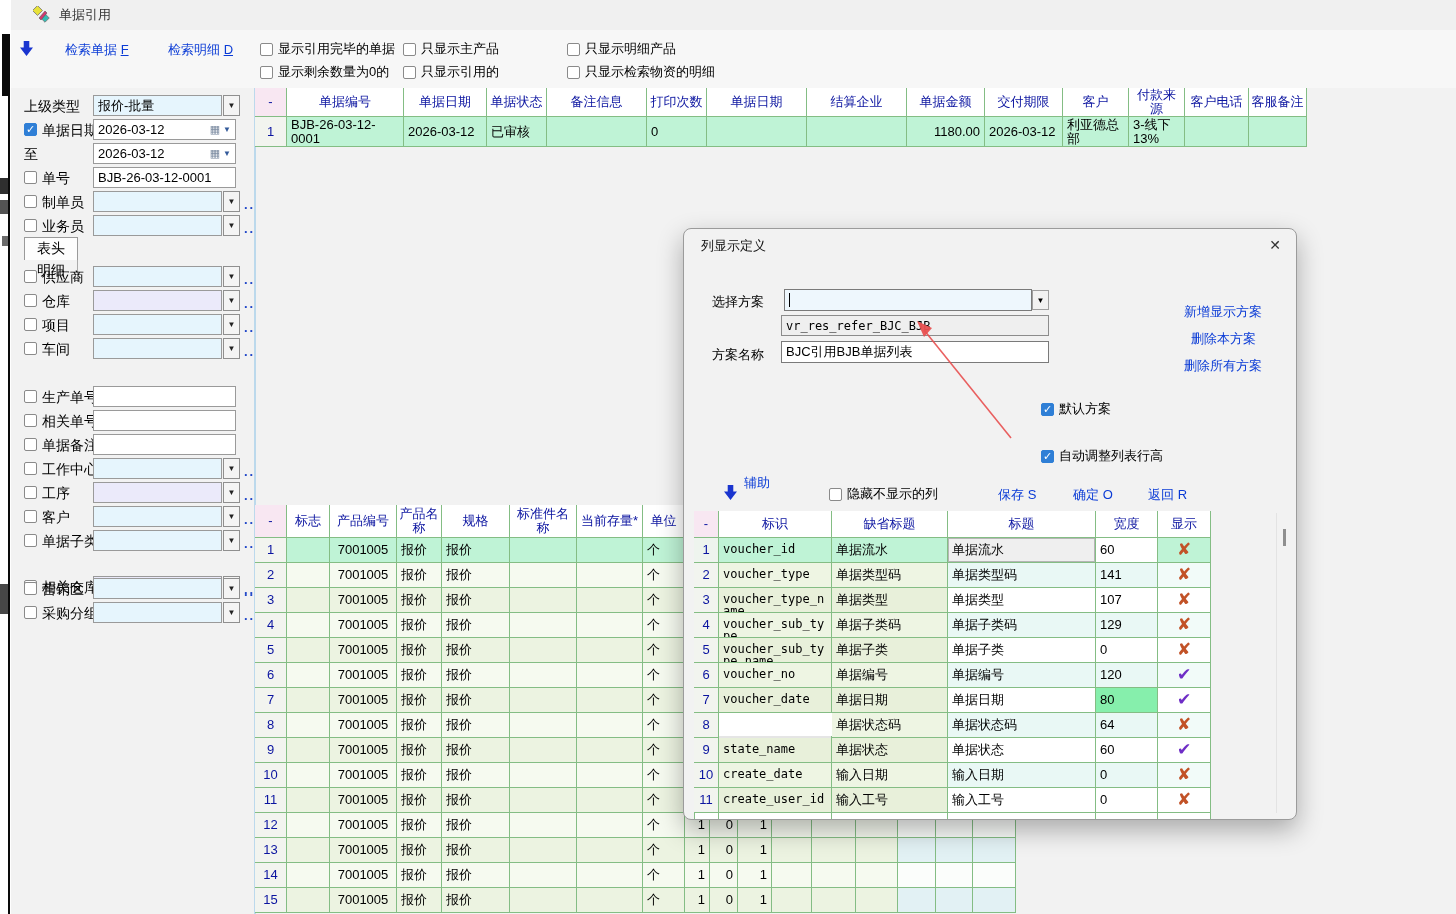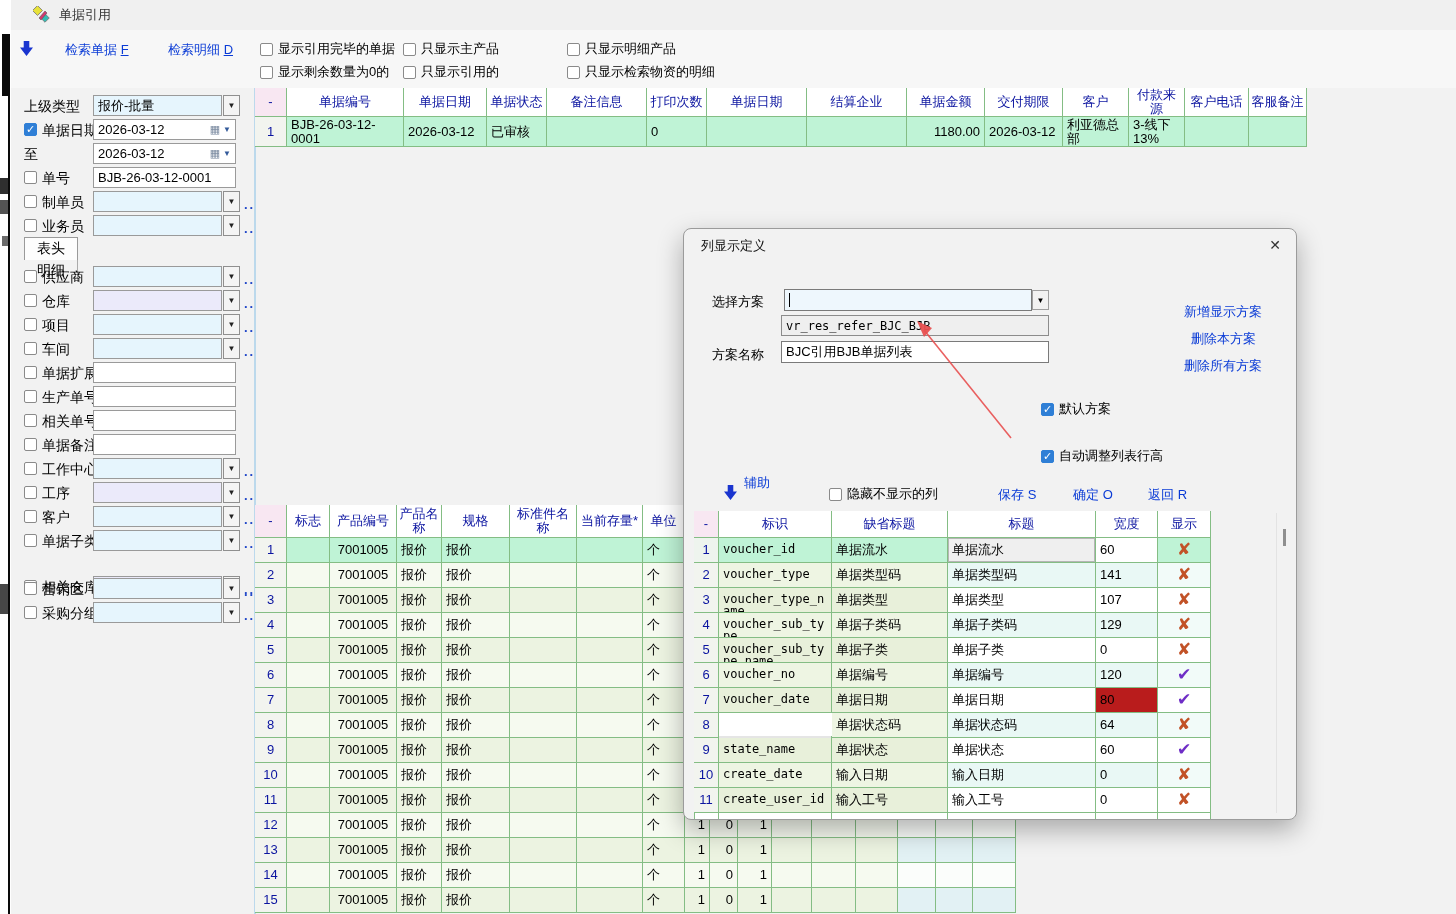--- a/index.html
+++ b/index.html
@@ -216,11 +216,6 @@
       <div class="ddbtn" style="left: 212px; top: 0px;">▼</div>
       <span class="dots" style="left: 233px;">..</span>
     </div>
-    <div class="sb-row" style="top: 274px; left: 0px; width: 243px;">
-      <span class="cb sb-cb"></span>
-      <span class="sb-label" style="left: 31px;">单据扩展</span>
-      <div class="field" style="left: 82px; width: 143px;"></div>
-    </div>
     <div class="sb-row" style="top: 298px; left: 0px; width: 243px;">
       <span class="cb sb-cb"></span>
       <span class="sb-label" style="left: 31px;">生产单号</span>

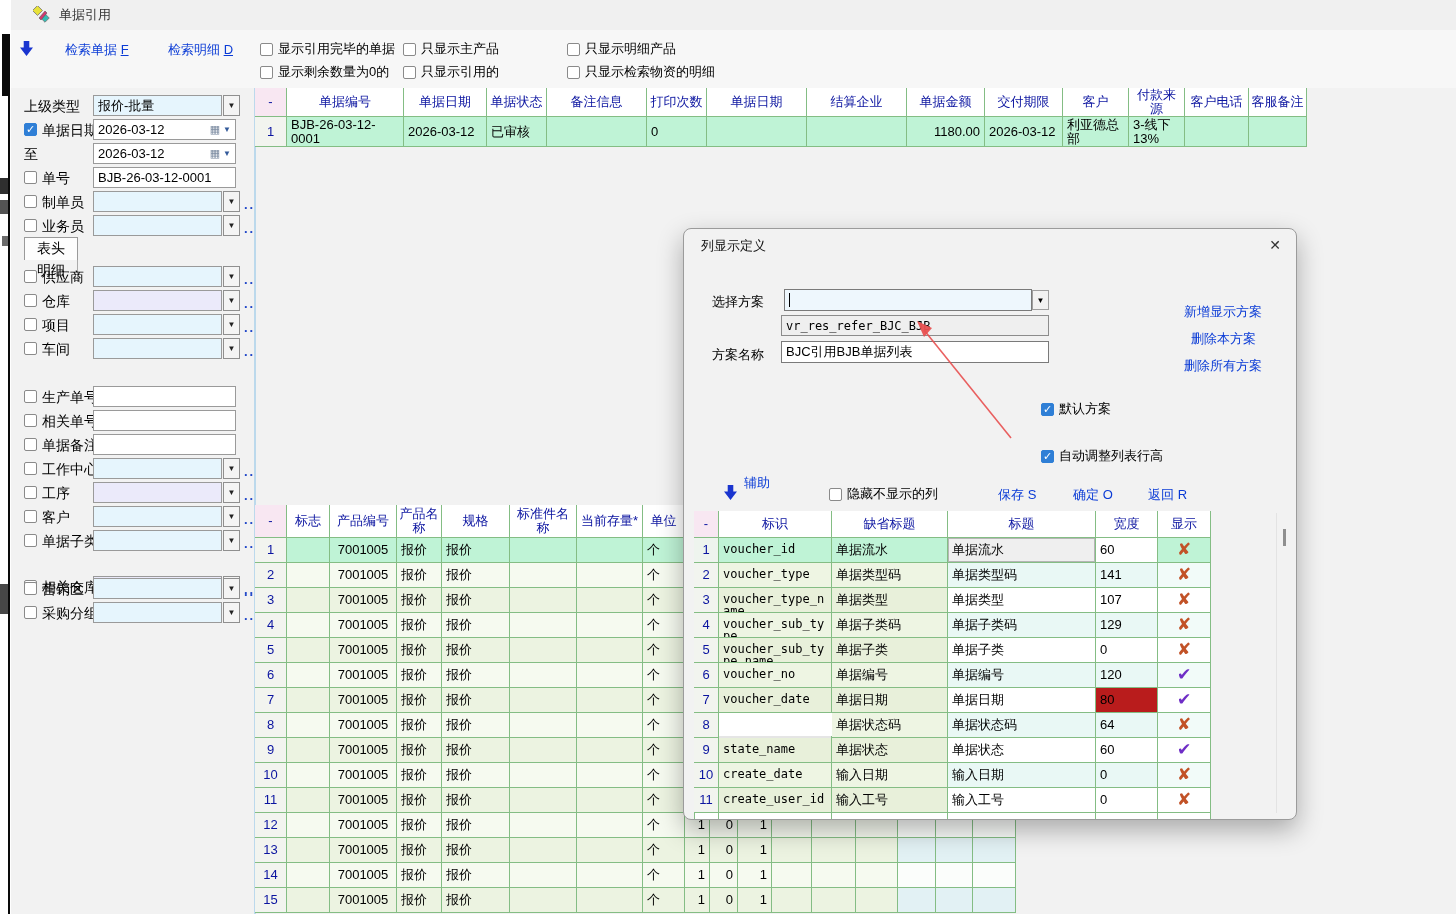--- a/index.html
+++ b/index.html
@@ -756,7 +756,7 @@
         <div class="gcell mono" style="flex: 0 0 113px; height: 25px; background: rgb(232, 240, 218); white-space: normal; word-break: break-all; line-height: 12px; align-items: flex-start; padding-top: 5px;">voucher_date</div>
         <div class="gcell" style="flex: 0 0 116px; height: 25px; background: rgb(232, 240, 218);">单据日期</div>
         <div class="gcell" style="flex: 0 0 148px; height: 25px; background: rgb(255, 255, 255);">单据日期</div>
-        <div class="gcell" style="flex: 0 0 62px; height: 25px; background: #b91c1c;">80</div>
+        <div class="gcell" style="flex: 0 0 62px; height: 25px; background: #86efac;">80</div>
         <div class="gcell al-c" style="flex: 0 0 53px; height: 25px; background: rgb(255, 255, 255);">
           <span class="mark-v">✔</span>
         </div>

